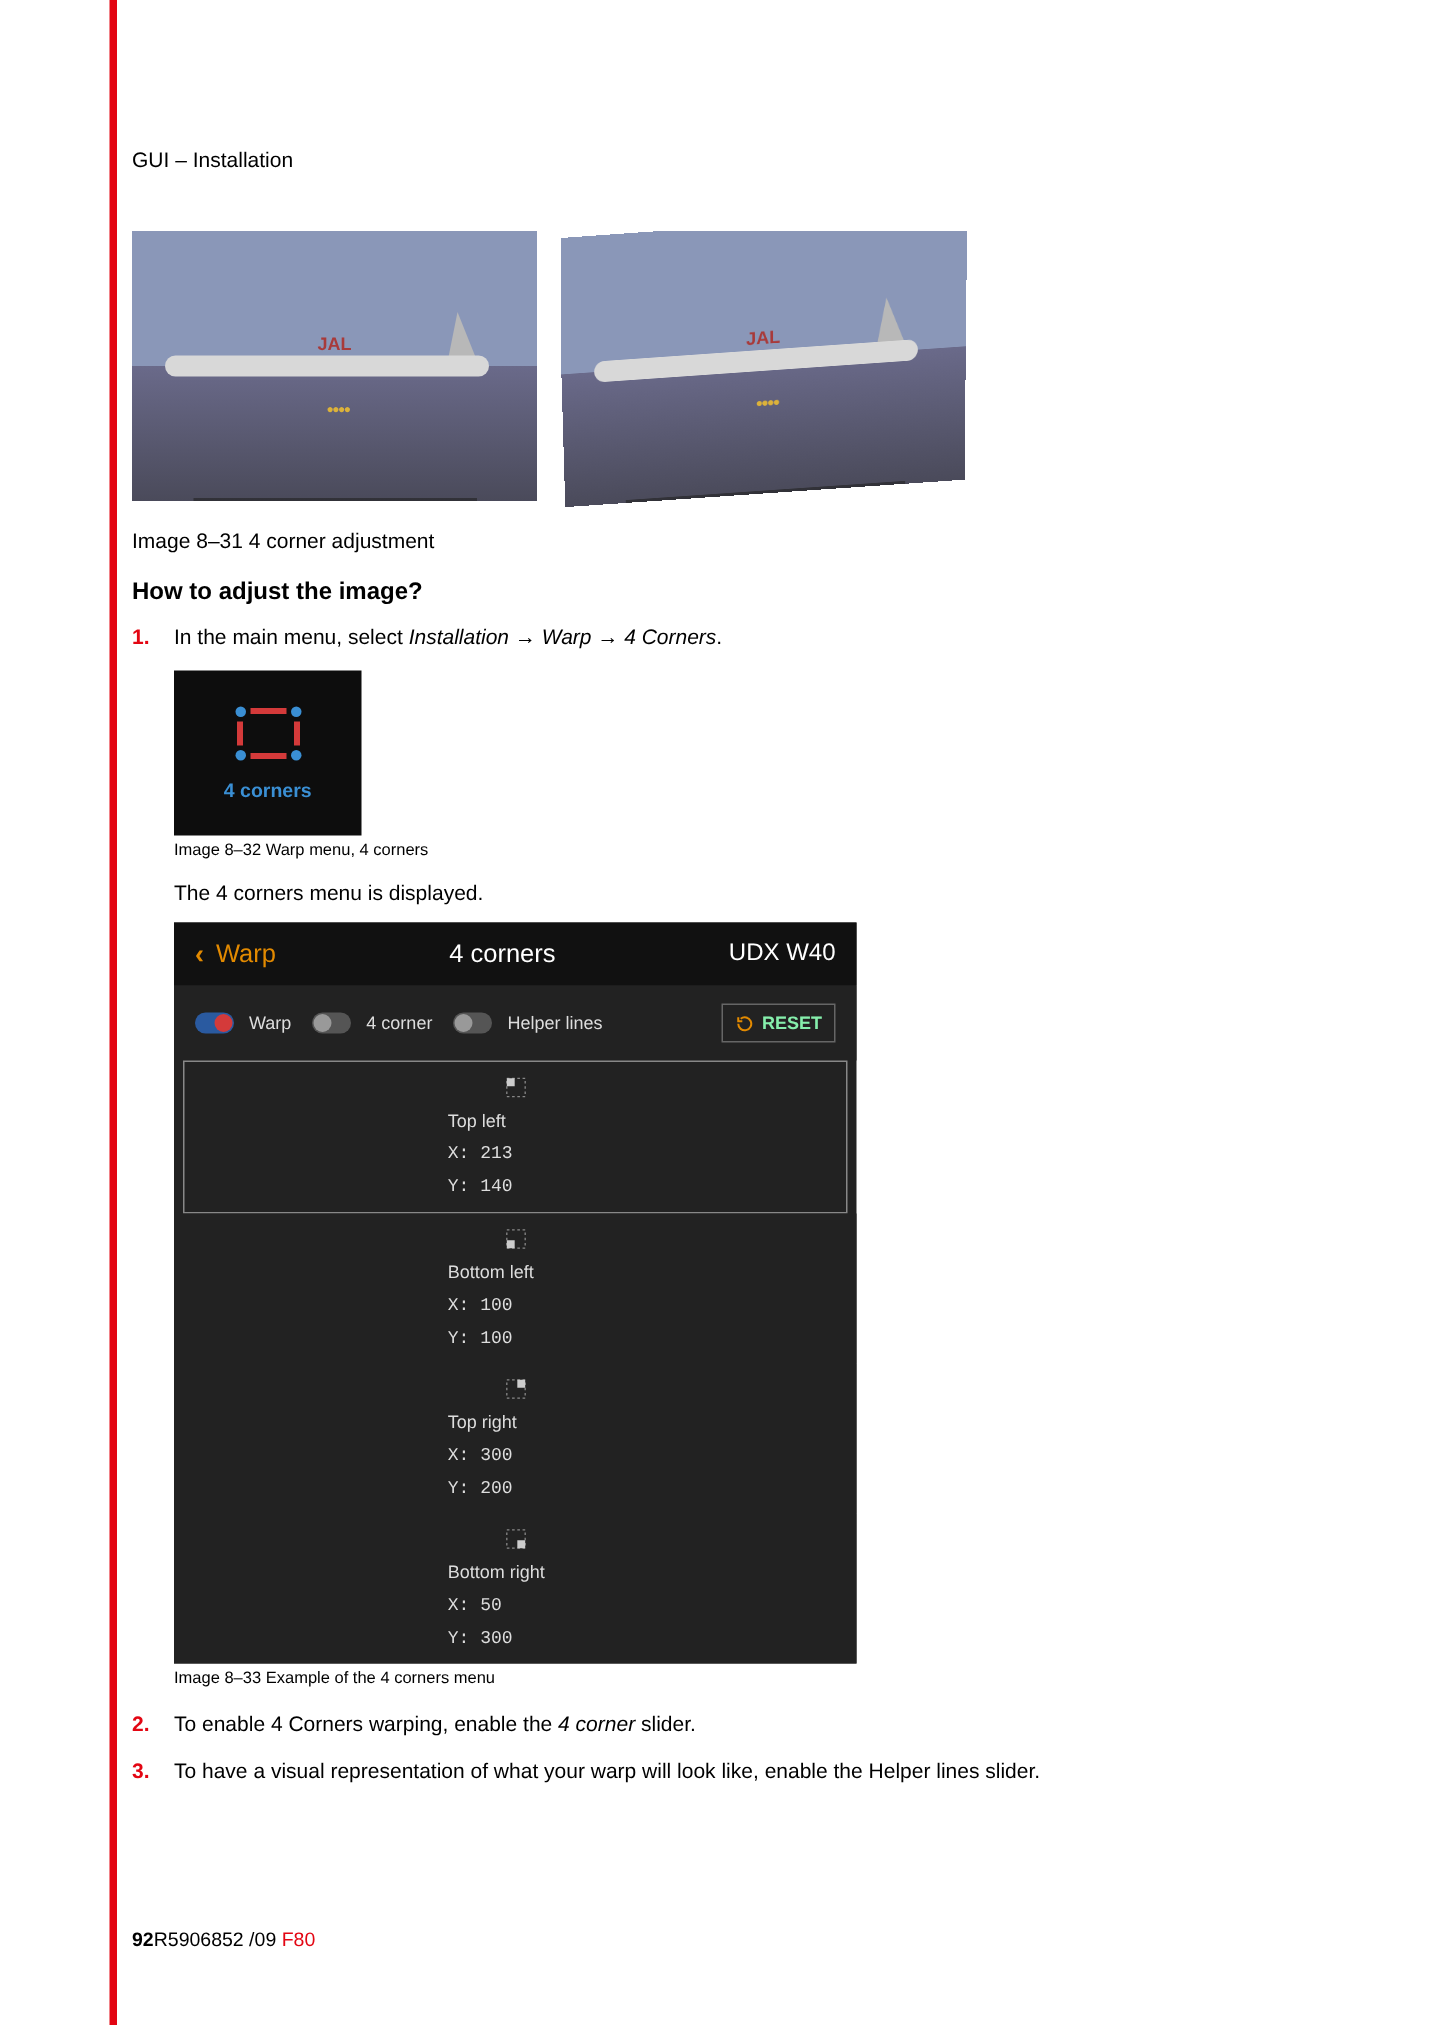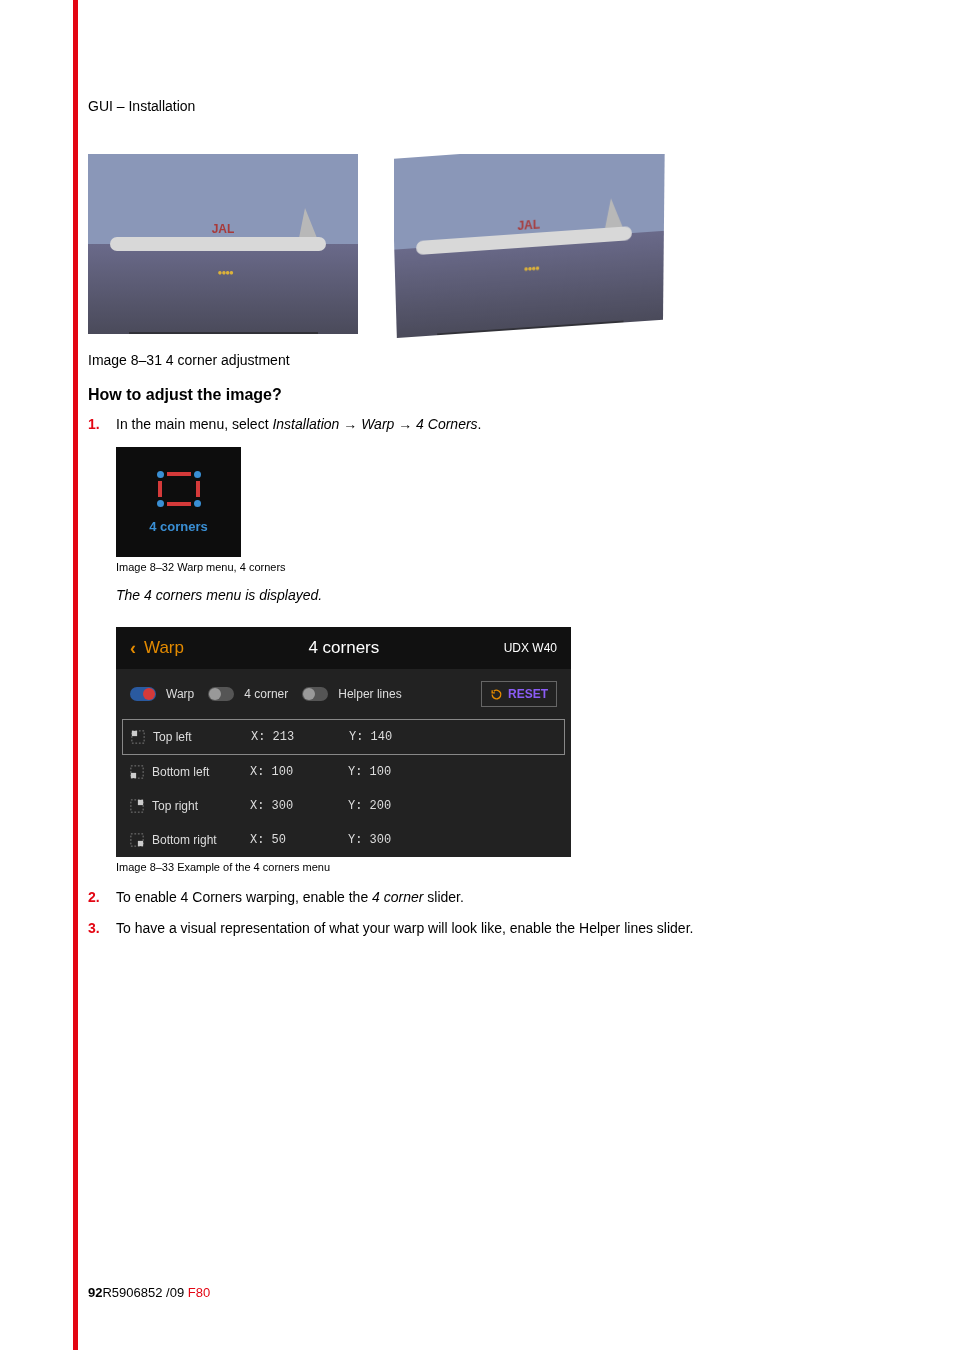--- a/index.html
+++ b/index.html
@@ -33,7 +33,7 @@
   }
   .image-row {
     display: flex;
-    gap: 36px;
+    gap: 16px;
     margin-bottom: 8px;
   }
   .plane-normal {

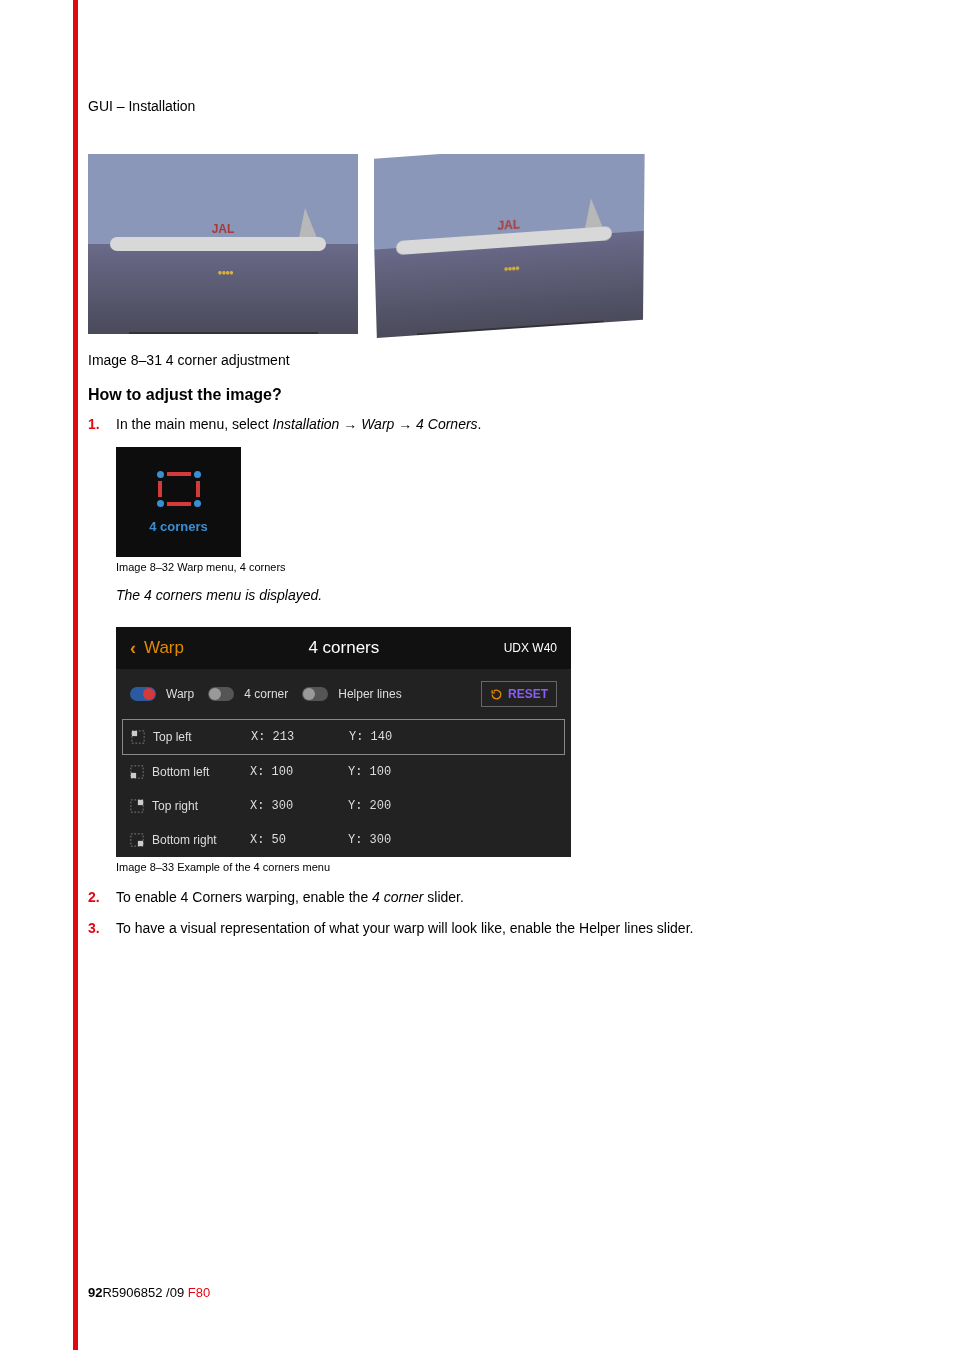--- a/index.html
+++ b/index.html
@@ -175,8 +175,7 @@
   }
   .body-indent {
     margin-left: 28px;
-    margin-bottom: 24px;
-    font-style: italic;
+    margin-bottom: 12px;
   }
   .menu-panel {
     margin: 4px 0 4px 28px;

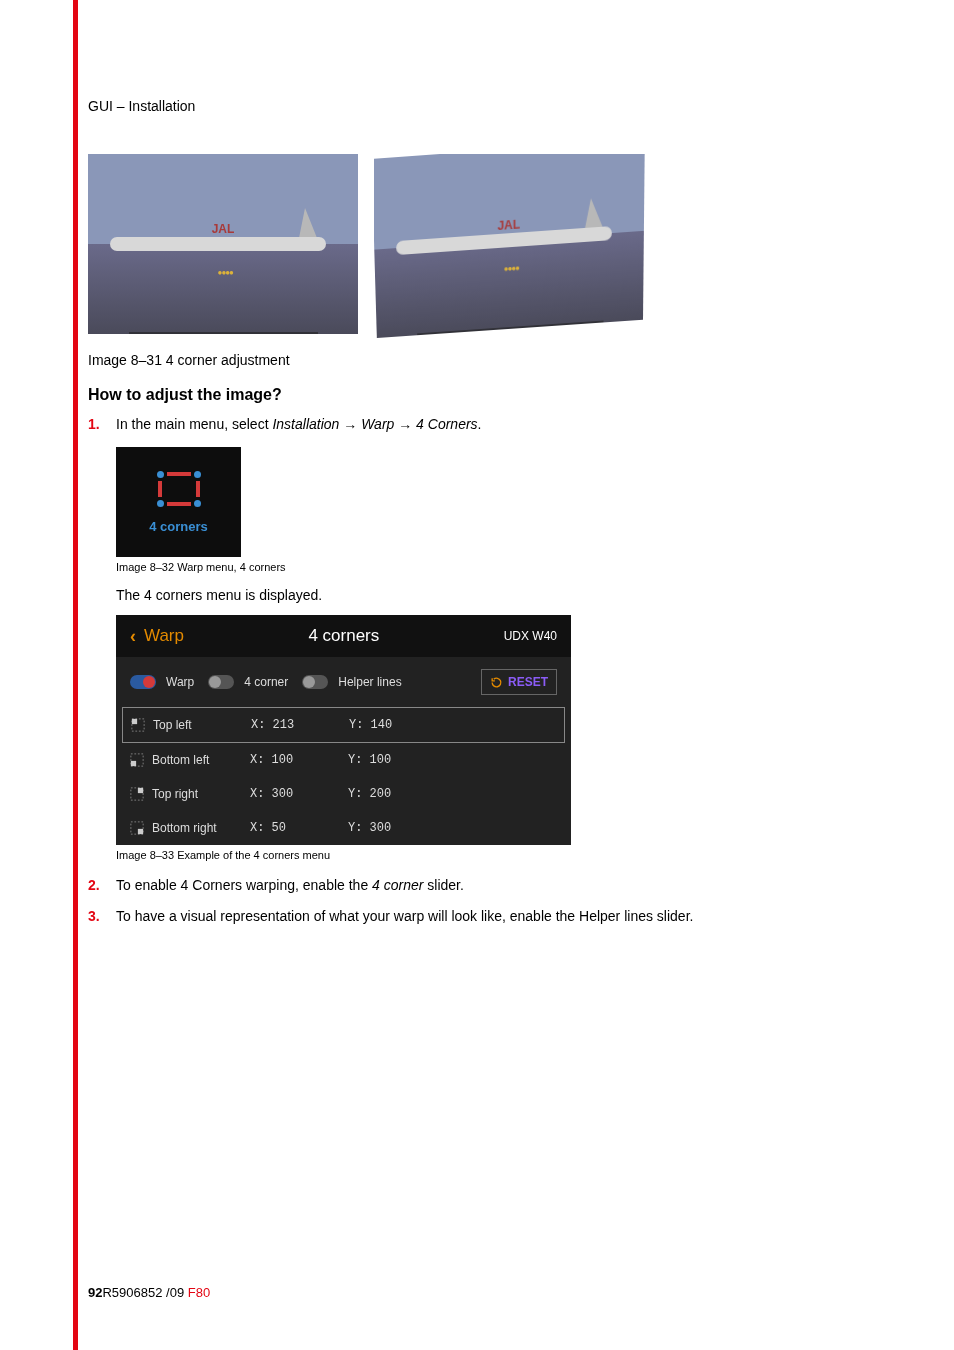--- a/index.html
+++ b/index.html
@@ -210,7 +210,7 @@
   }
   .mp-dev {
     color: #fff;
-    font-size: 12px;
+    font-size: 16px;
     flex-shrink: 0;
   }
   .menu-panel-toggles {

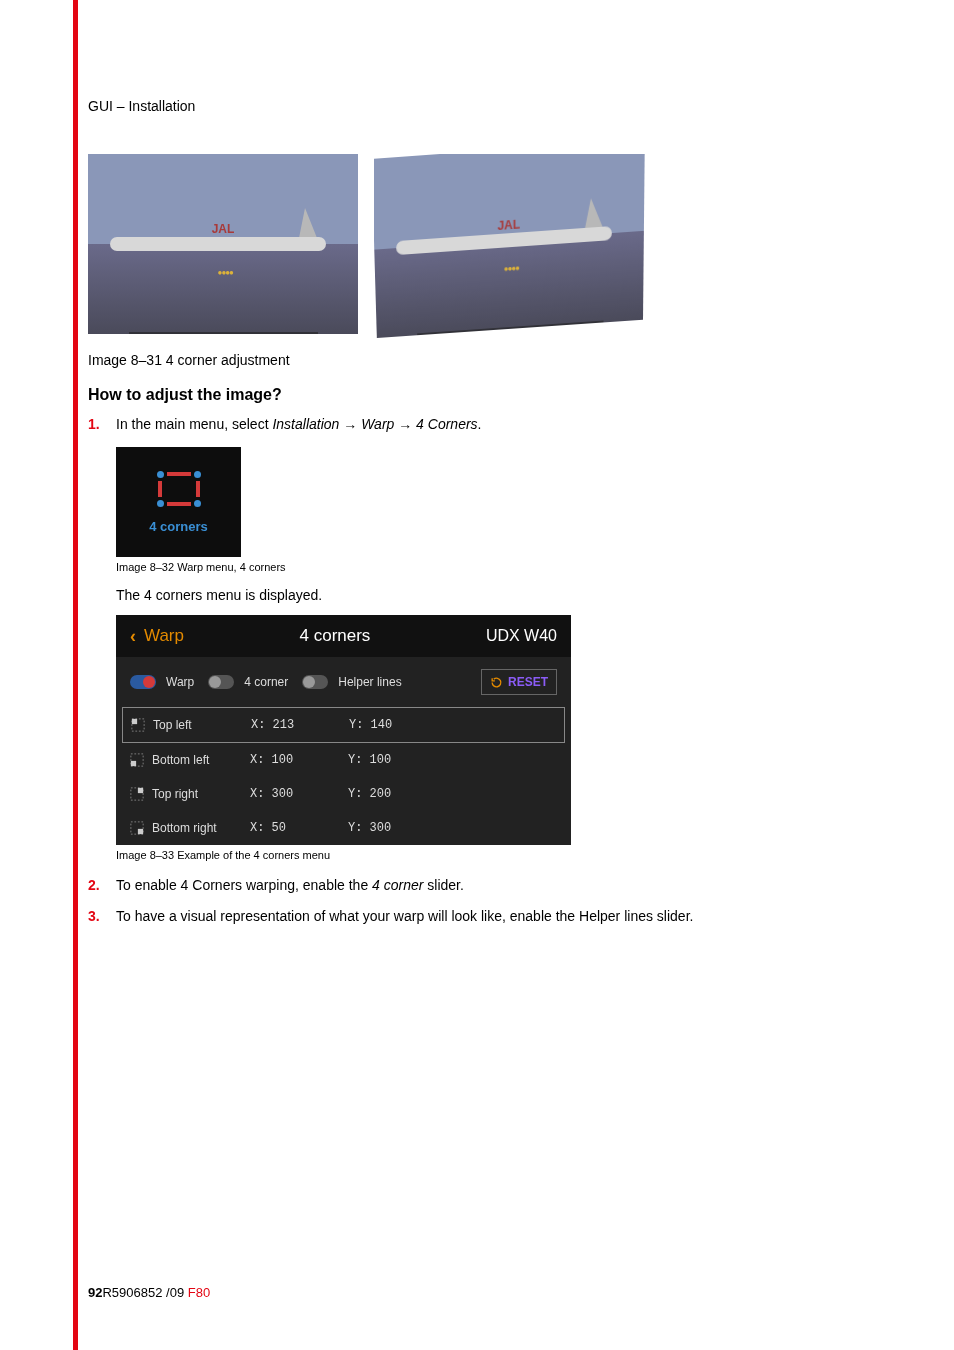--- a/index.html
+++ b/index.html
@@ -247,7 +247,7 @@
   .reset-btn {
     margin-left: auto;
     border: 1px solid #666;
-    color: #8b5cf6;
+    color: #86efac;
     font-size: 12px;
     font-weight: bold;
     padding: 5px 8px;

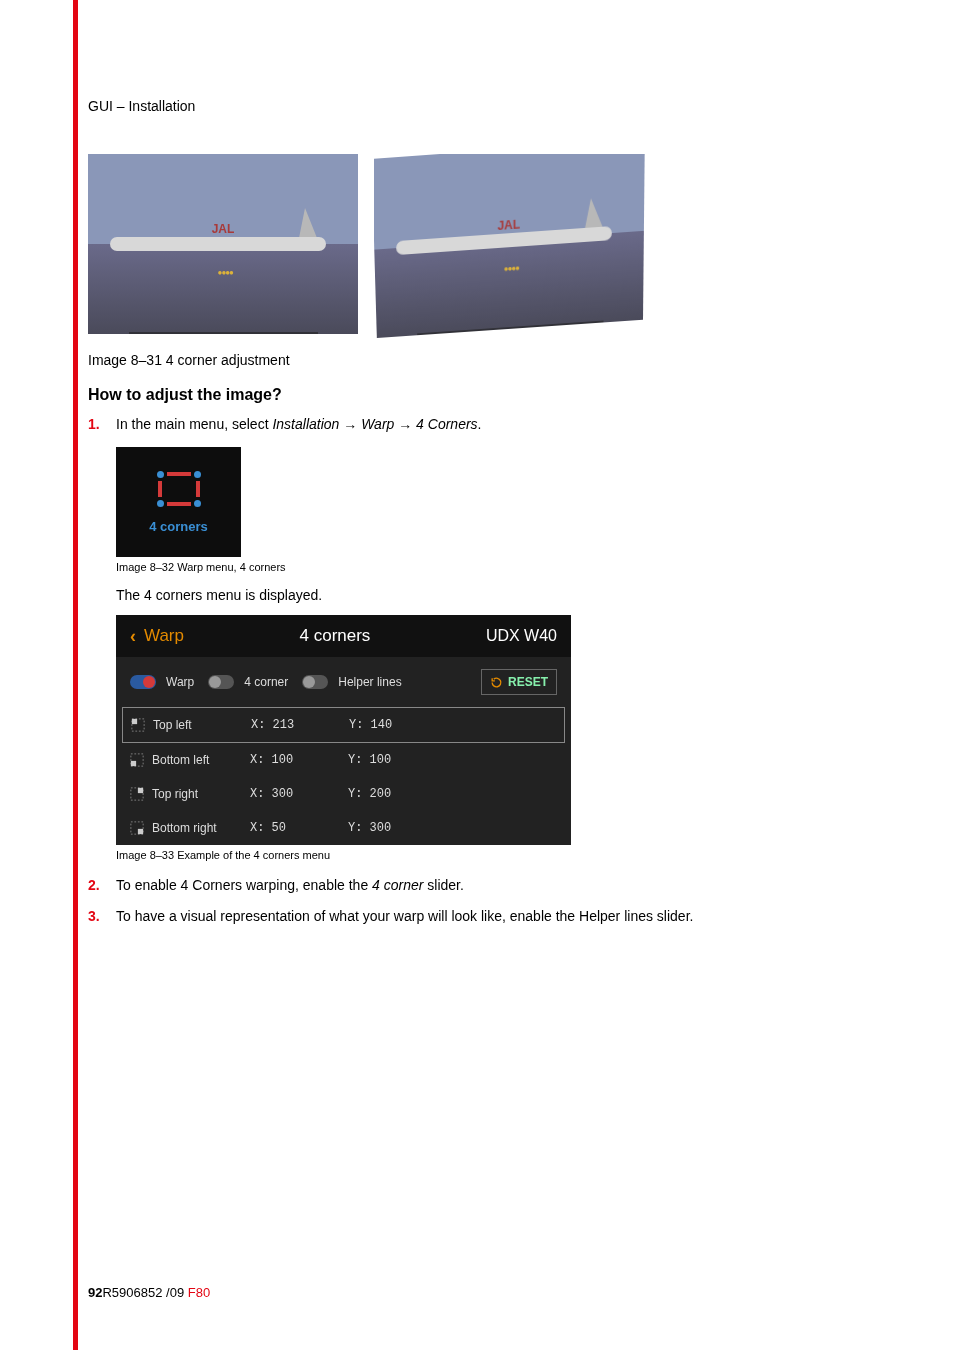--- a/index.html
+++ b/index.html
@@ -265,6 +265,7 @@
     color: #ddd;
     font-size: 12px;
     background: #222;
+    flex-direction: column;
   }
   .corner-row.selected {
     border: 1px solid #888;

